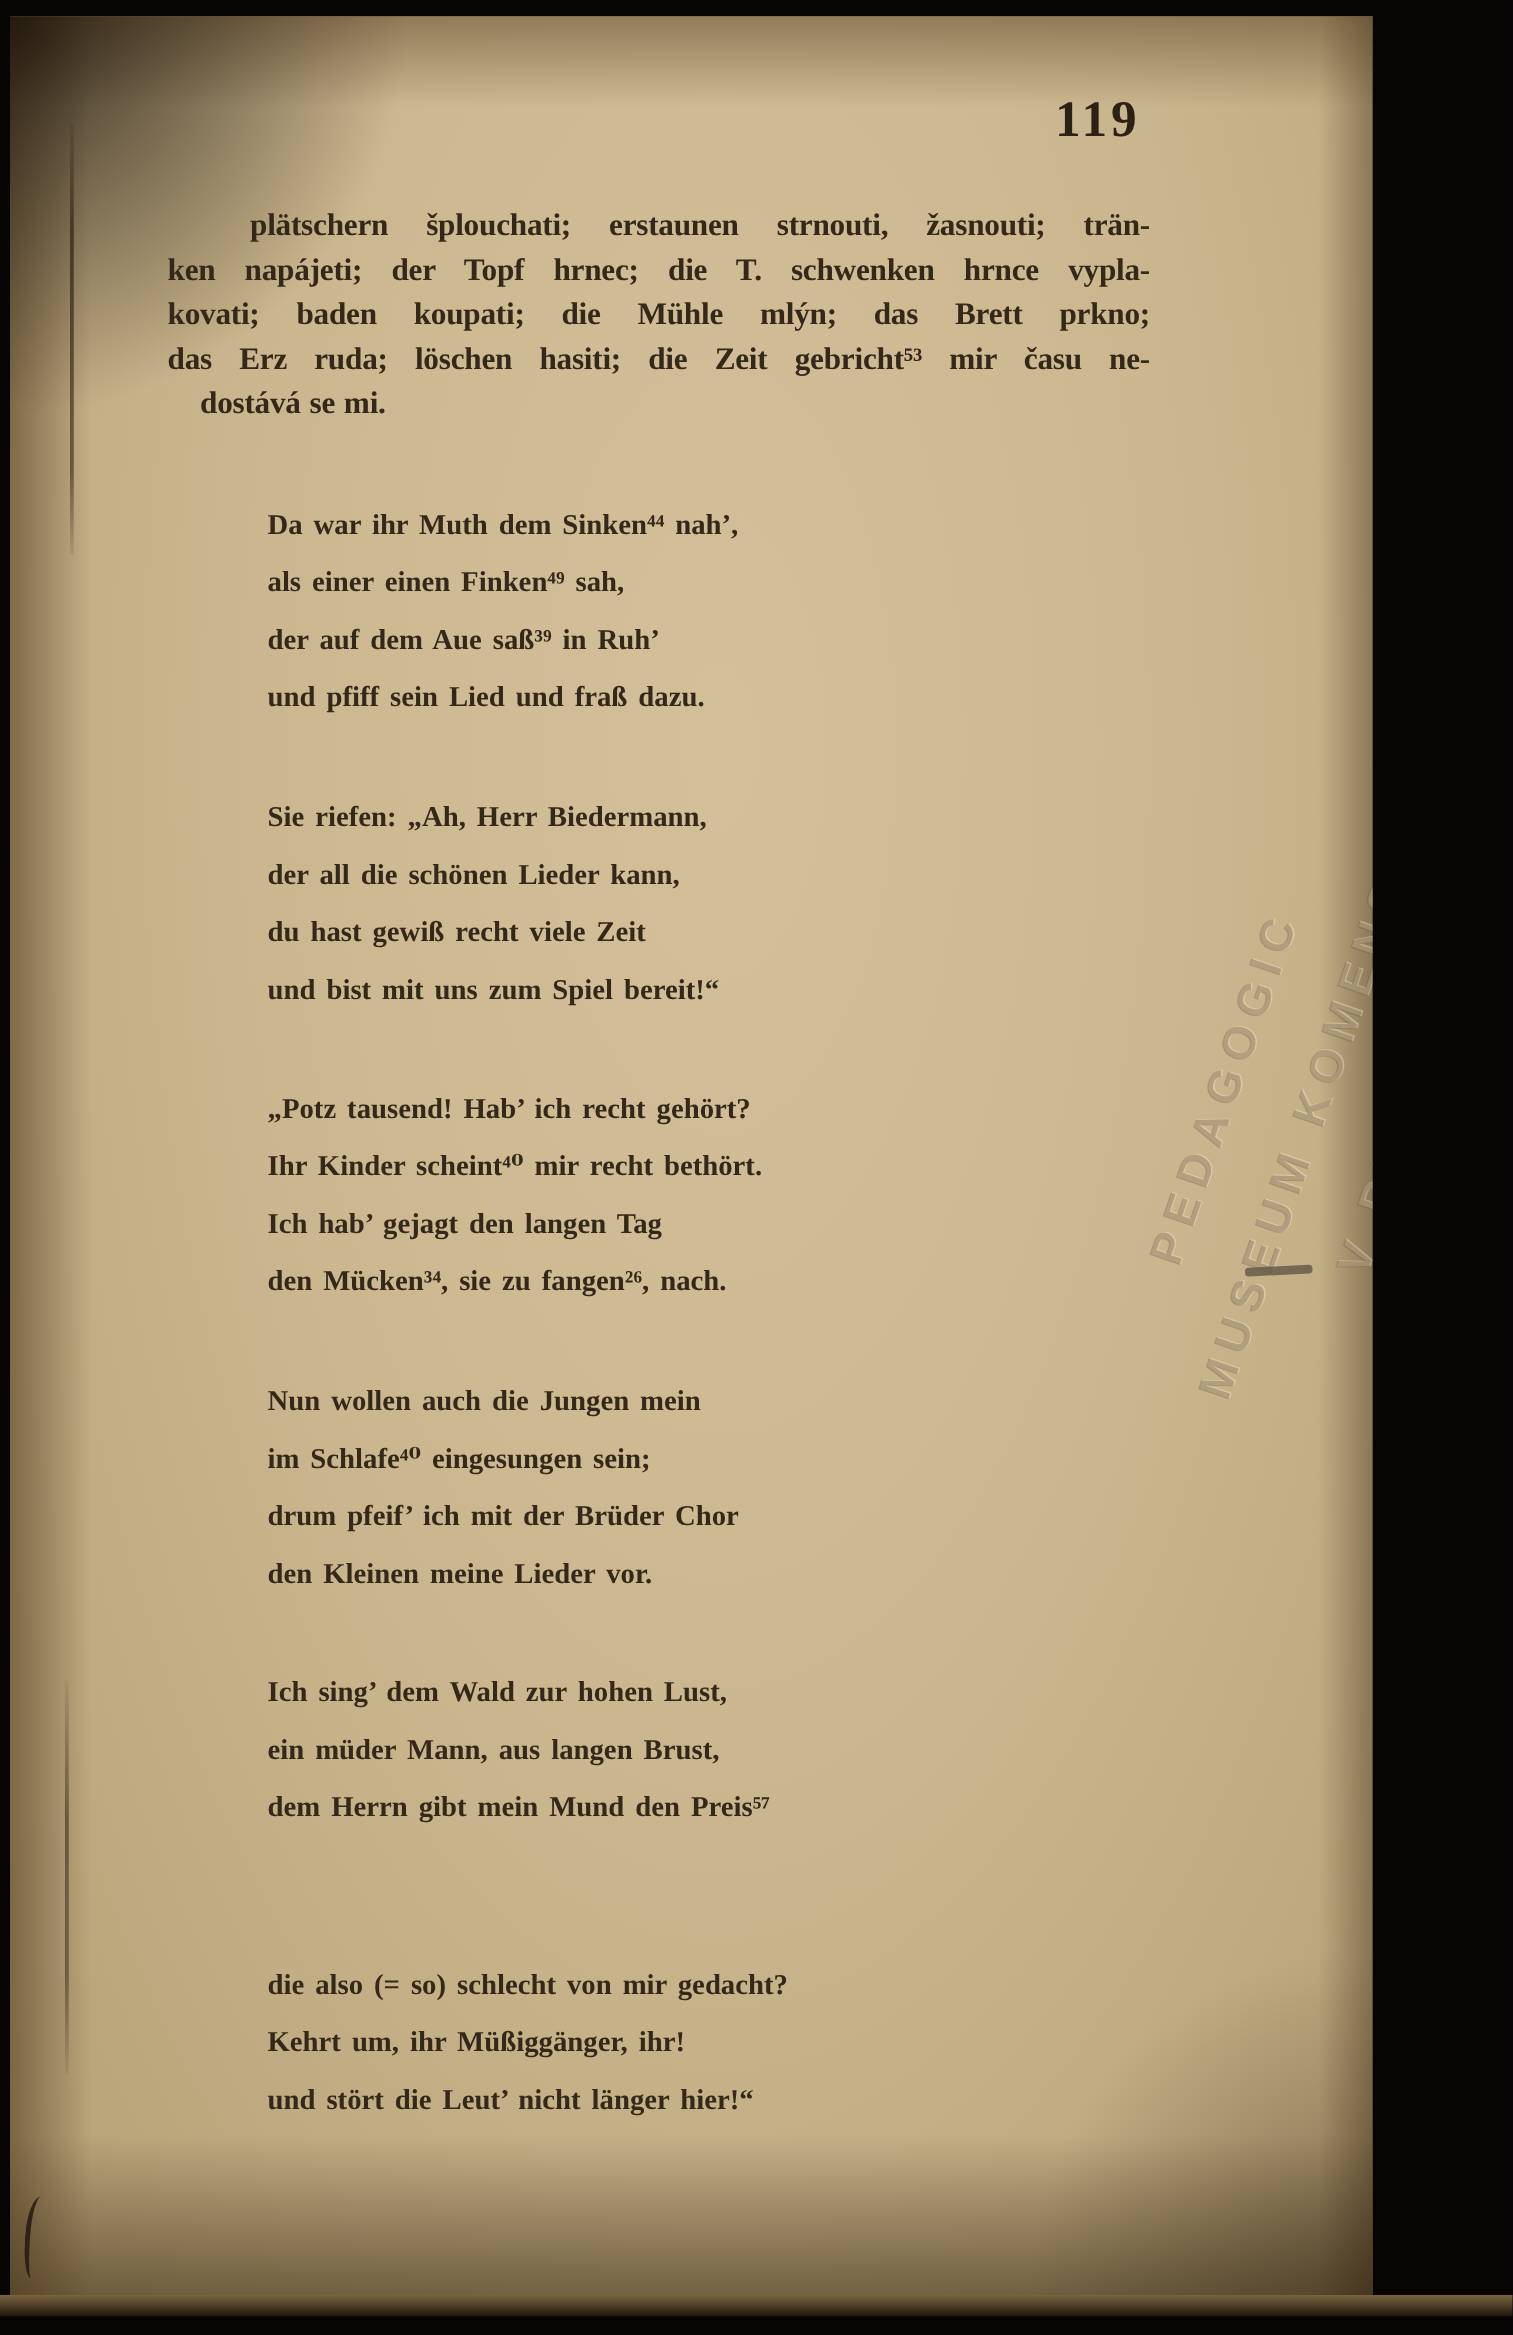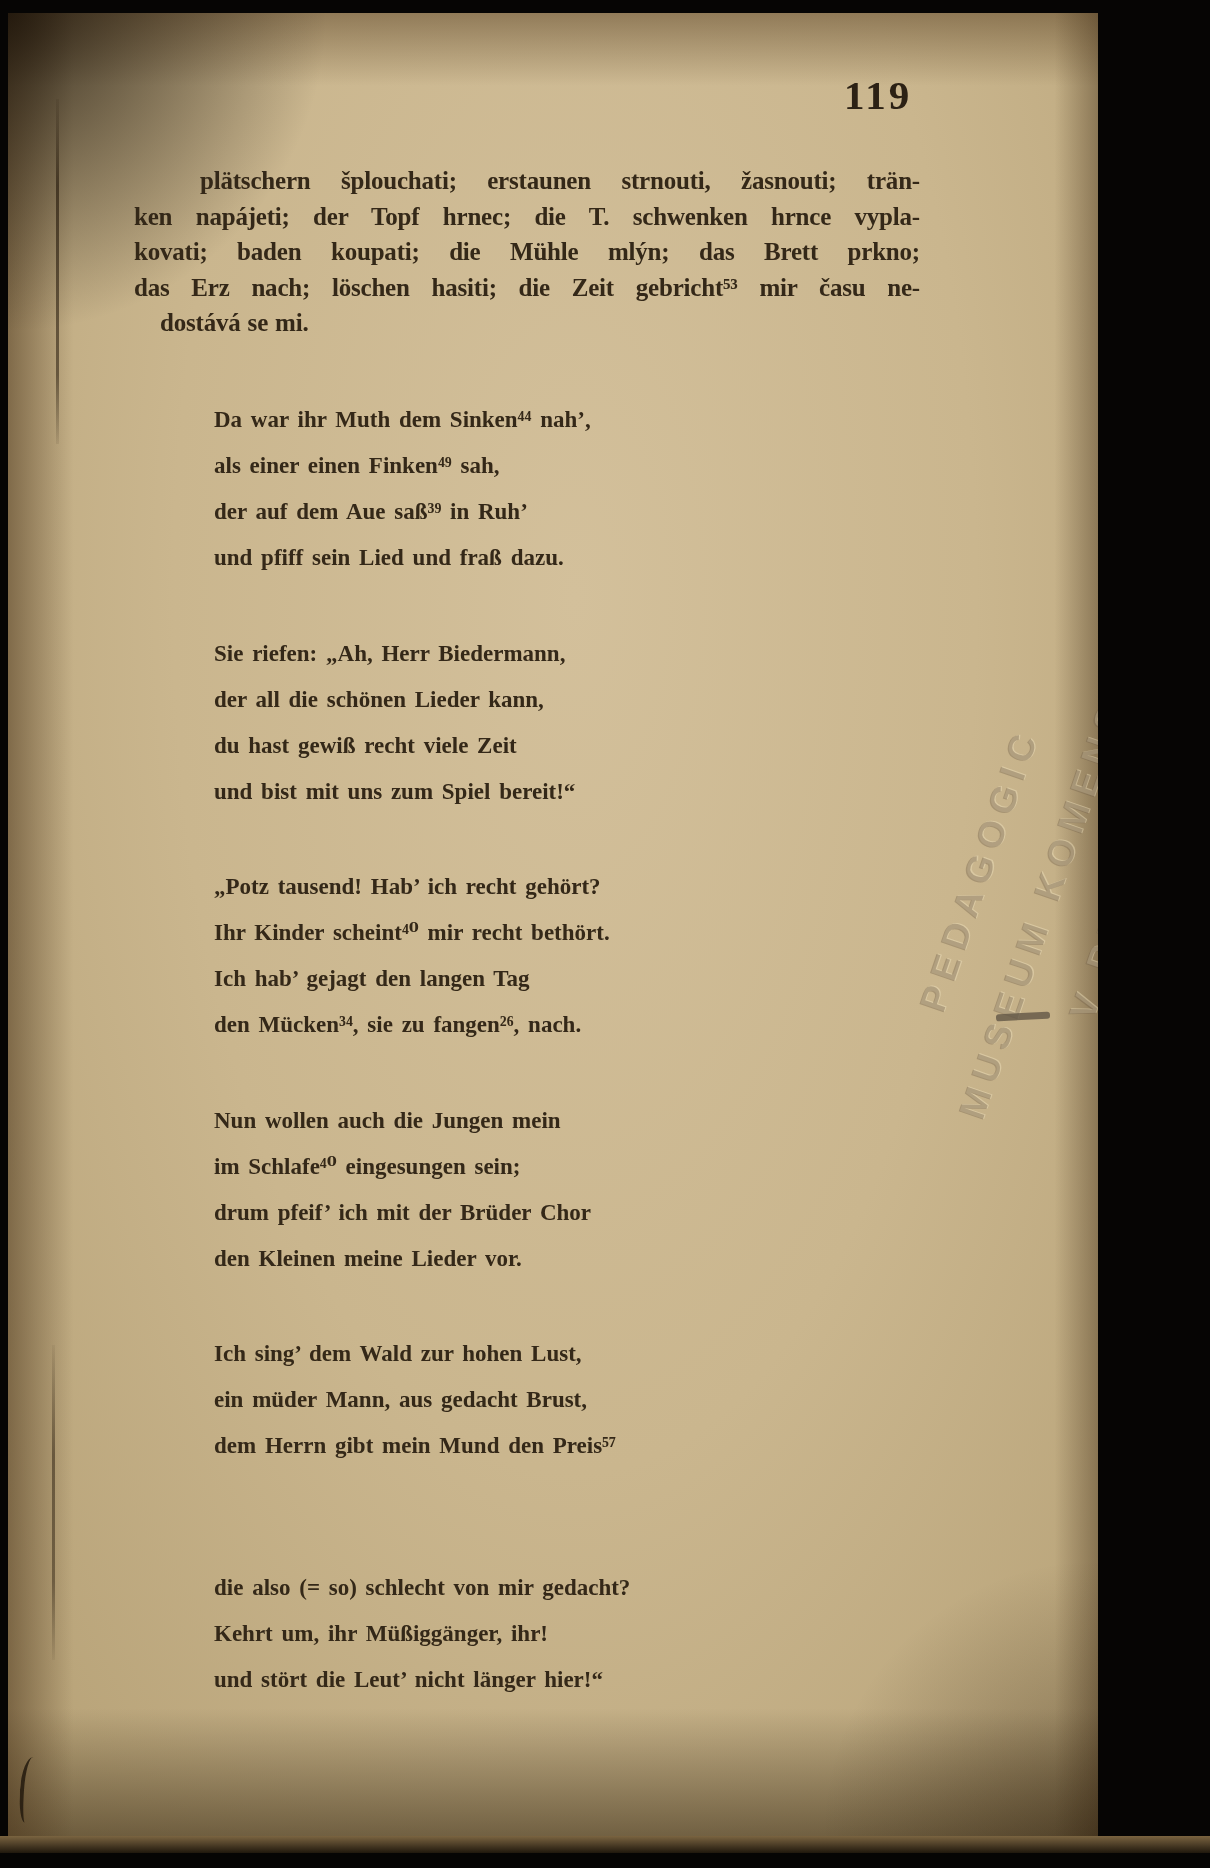--- a/index.html
+++ b/index.html
@@ -101,7 +101,7 @@
       <div class="intro-line first">plätschern šplouchati; erstaunen strnouti, žasnouti; trän-</div>
       <div class="intro-line">ken napájeti; der Topf hrnec; die T. schwenken hrnce vypla-</div>
       <div class="intro-line">kovati; baden koupati; die Mühle mlýn; das Brett prkno;</div>
-      <div class="intro-line">das Erz nach; löschen hasiti; die Zeit gebricht⁵³ mir času ne-</div>
+      <div class="intro-line">das Erz ruda; löschen hasiti; die Zeit gebricht⁵³ mir času ne-</div>
       <div class="intro-line last">dostává se mi.</div>
     </div>
 

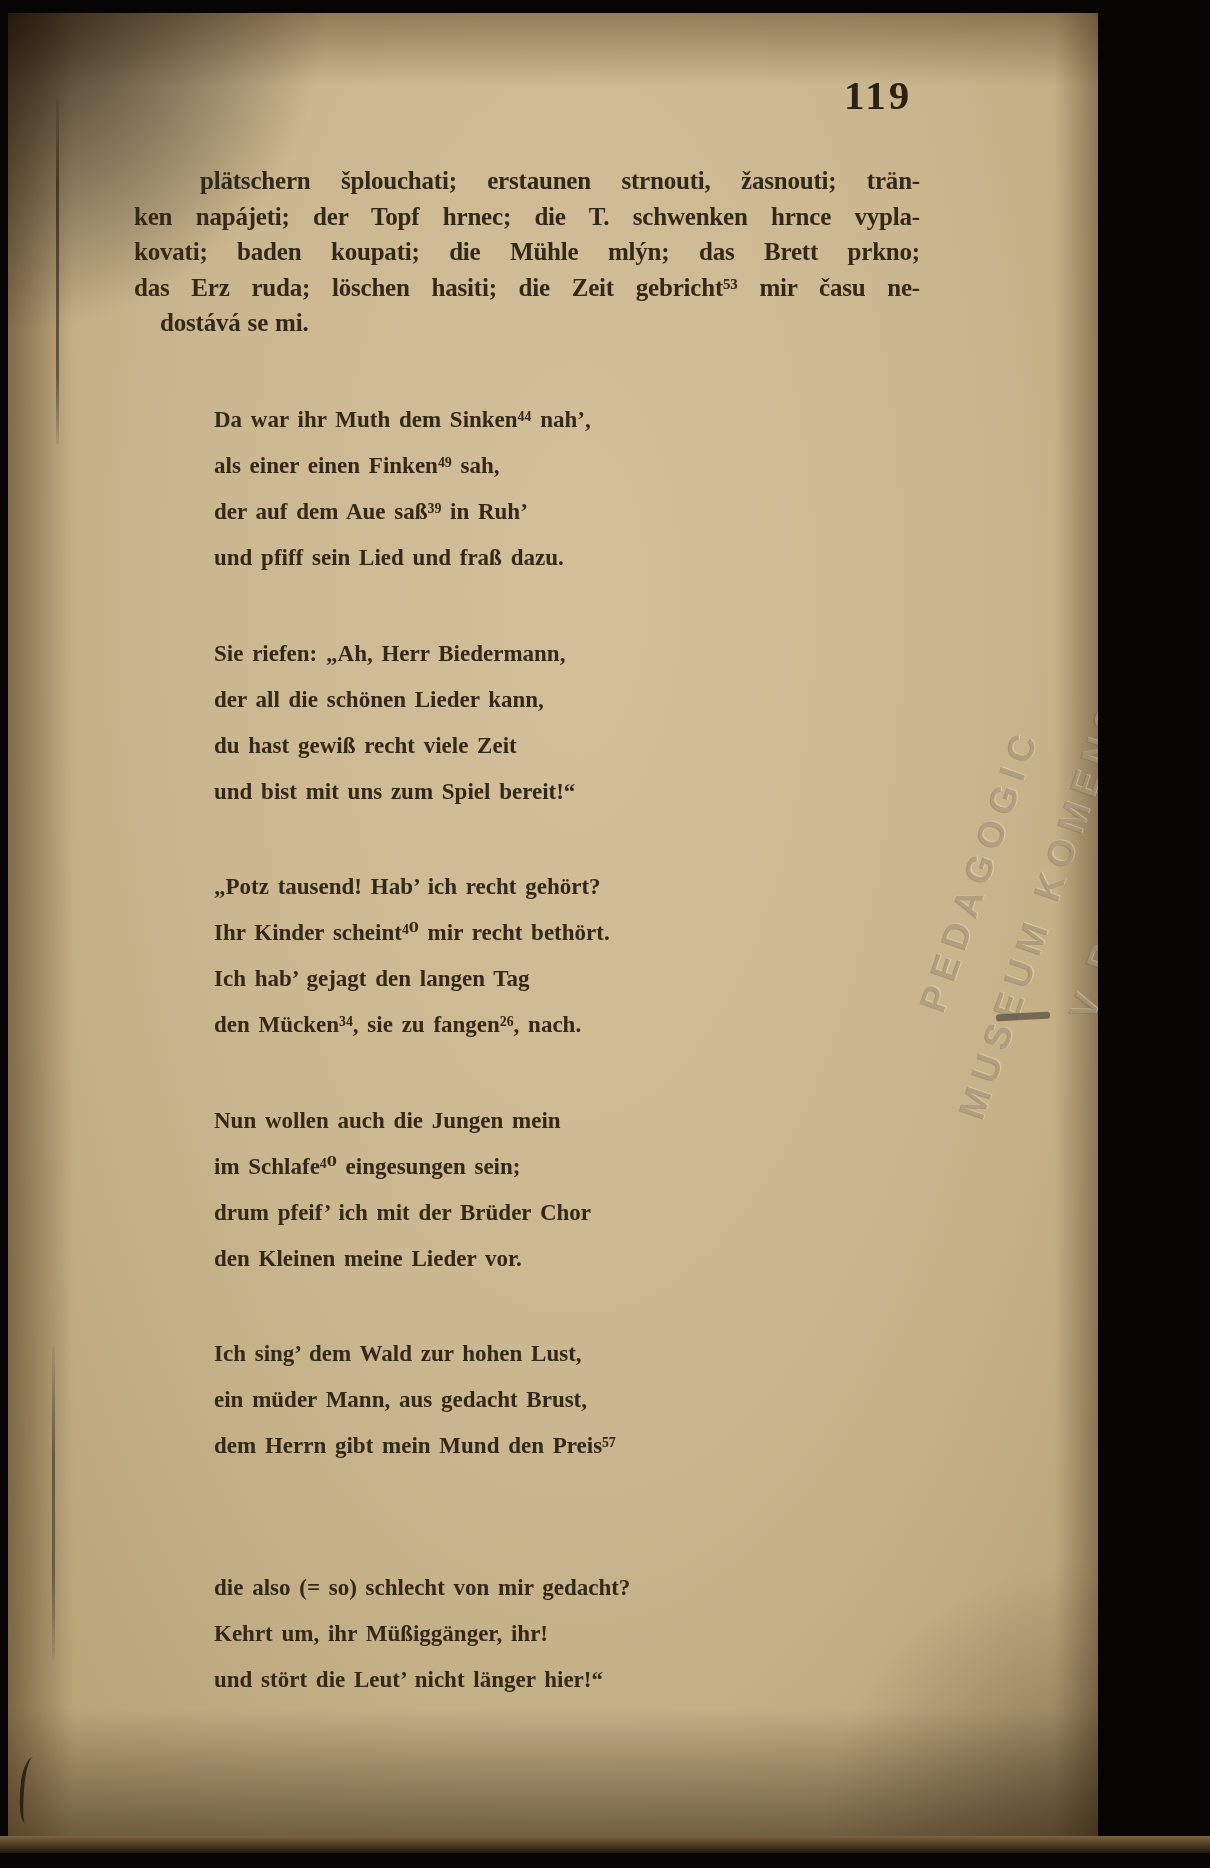--- a/index.html
+++ b/index.html
@@ -135,7 +135,7 @@
 
     <div class="stanza s5">
       <div class="verse-line">Ich sing’ dem Wald zur hohen Lust,</div>
-      <div class="verse-line">ein müder Mann, aus gedacht Brust,</div>
+      <div class="verse-line">ein müder Mann, aus langen Brust,</div>
       <div class="verse-line">dem Herrn gibt mein Mund den Preis⁵⁷</div>
     </div>
 

